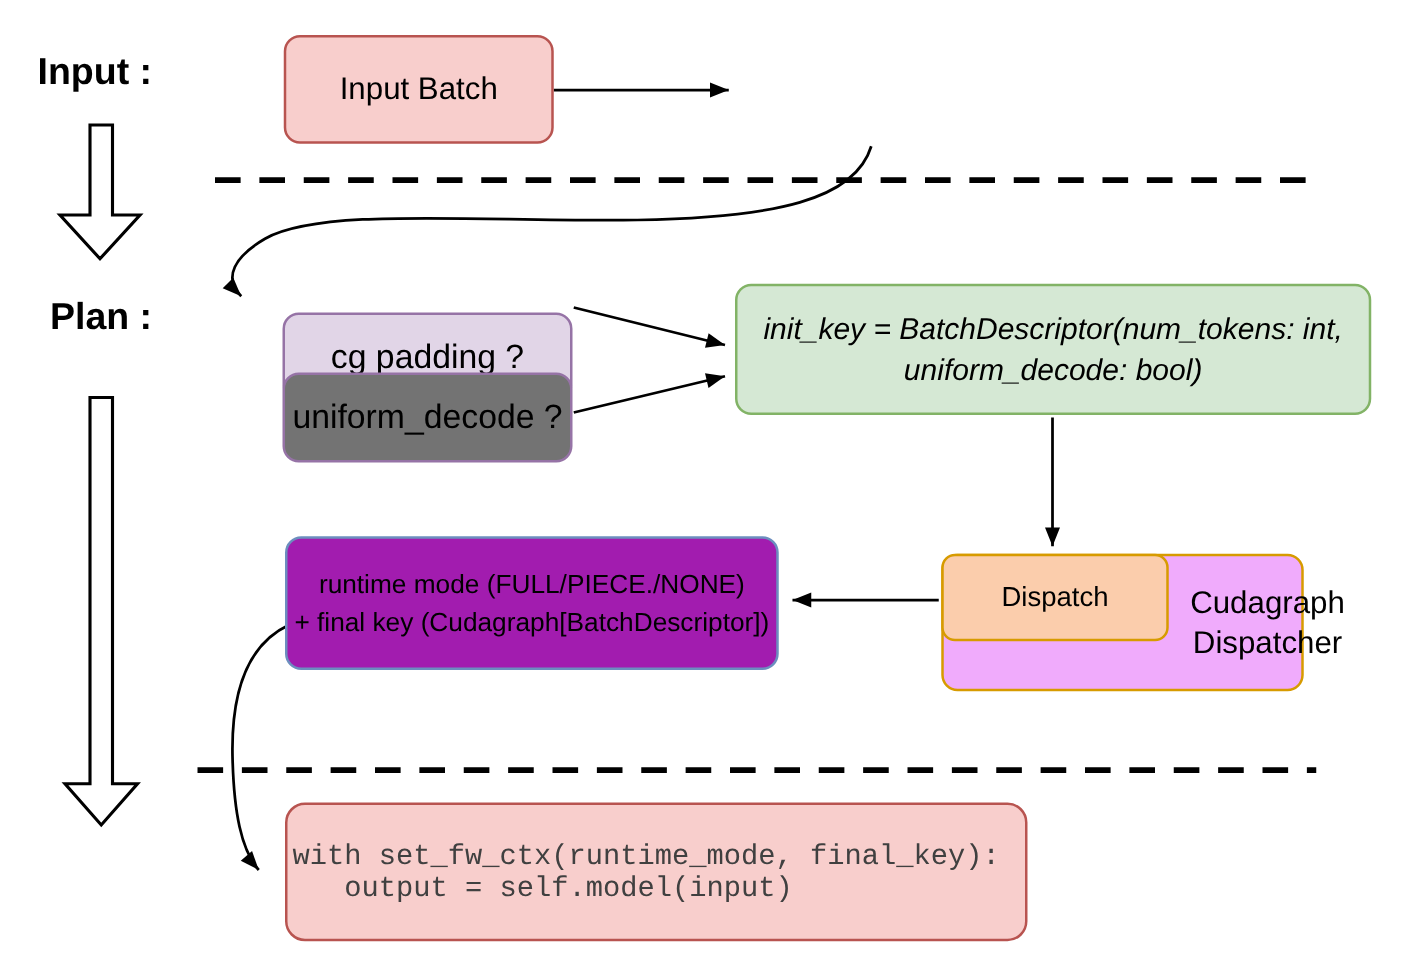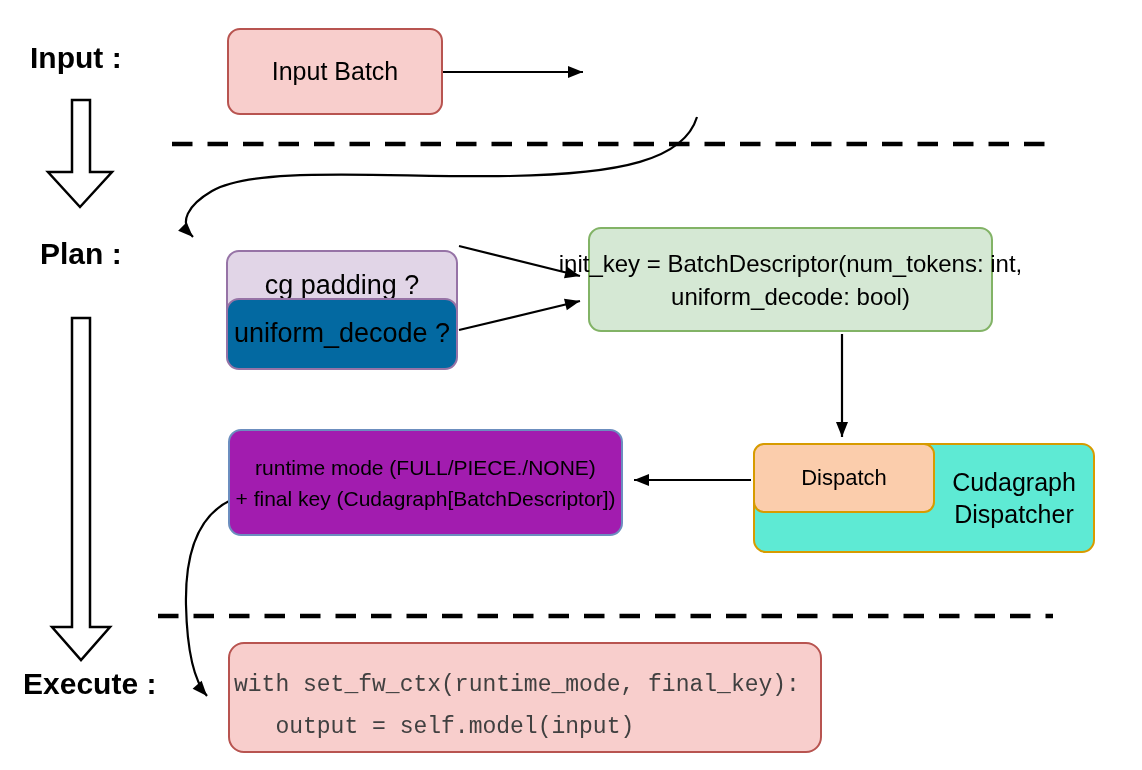--- a/index.html
+++ b/index.html
@@ -29,8 +29,8 @@
     background:#E1D5E7; border:2px solid #9673A6; font-size:27px;margin-top:40px; }
   .box-uniform     { left:226px; top:298px; width:232px; height:72px;
     background:#0369a1; border:2px solid #9673A6; font-size:27px; }
-  .box-init-key    { left:588px; top:227px; width:405px; height:105px;
-    background:#D5E8D4; border:2px solid #82B366; font-size:24px; line-height:33px; }
+  .box-init-key    { left:588px; top:227px; width:509px; height:105px;
+    background:#D5E8D4; border:2px solid #82B366; font-size:24px; line-height:33px;font-style:italic; }
   .box-cudagraph   { left:753px; top:443px; width:342px; height:110px;
     background:#5eead4; border:2px solid #D79B00; }
   .cudagraph-label { position:absolute; left:180px; top:0; width:158px; height:100%;

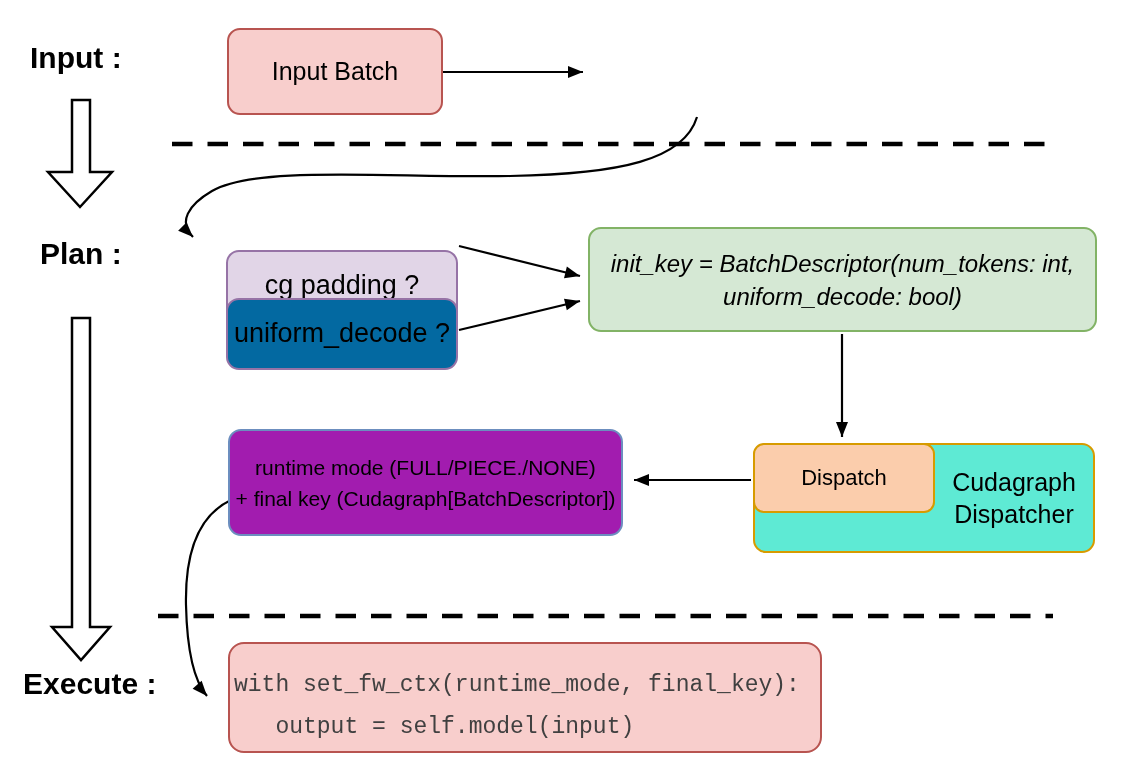--- a/index.html
+++ b/index.html
@@ -28,7 +28,7 @@
   .box-cg-padding  { left:226px; top:210px; width:232px; height:71px;
     background:#E1D5E7; border:2px solid #9673A6; font-size:27px;margin-top:40px; }
   .box-uniform     { left:226px; top:298px; width:232px; height:72px;
-    background:#0369a1; border:2px solid #9673A6; font-size:27px; }
+    background:#737373; border:2px solid #9673A6; font-size:27px; }
   .box-init-key    { left:588px; top:227px; width:509px; height:105px;
     background:#D5E8D4; border:2px solid #82B366; font-size:24px; line-height:33px;font-style:italic; }
   .box-cudagraph   { left:753px; top:443px; width:342px; height:110px;

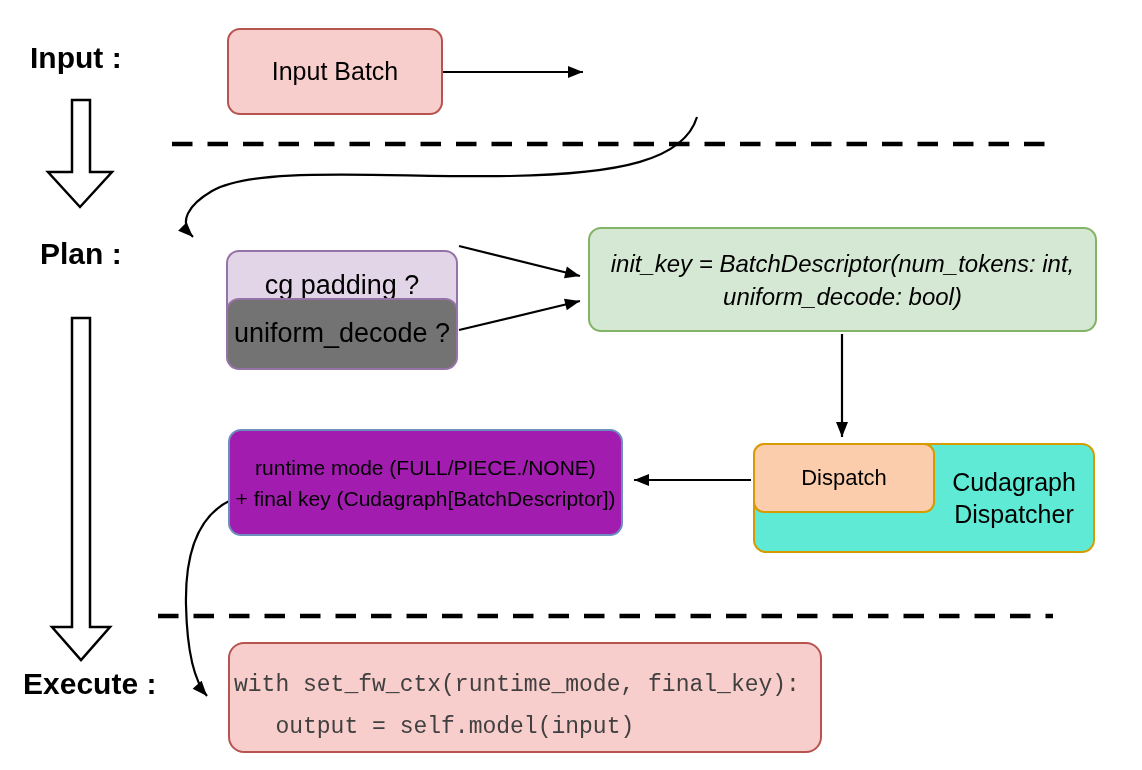--- a/index.html
+++ b/index.html
@@ -31,8 +31,8 @@
     background:#737373; border:2px solid #9673A6; font-size:27px; }
   .box-init-key    { left:588px; top:227px; width:509px; height:105px;
     background:#D5E8D4; border:2px solid #82B366; font-size:24px; line-height:33px;font-style:italic; }
-  .box-cudagraph   { left:753px; top:443px; width:342px; height:110px;
-    background:#5eead4; border:2px solid #D79B00; }
+  .box-cudagraph   { left:753px; top:443px; width:290px; height:110px;
+    background:#f0abfc; border:2px solid #D79B00; }
   .cudagraph-label { position:absolute; left:180px; top:0; width:158px; height:100%;
     display:flex; flex-direction:column; align-items:center; justify-content:center;
     font-size:25px; line-height:32px; }

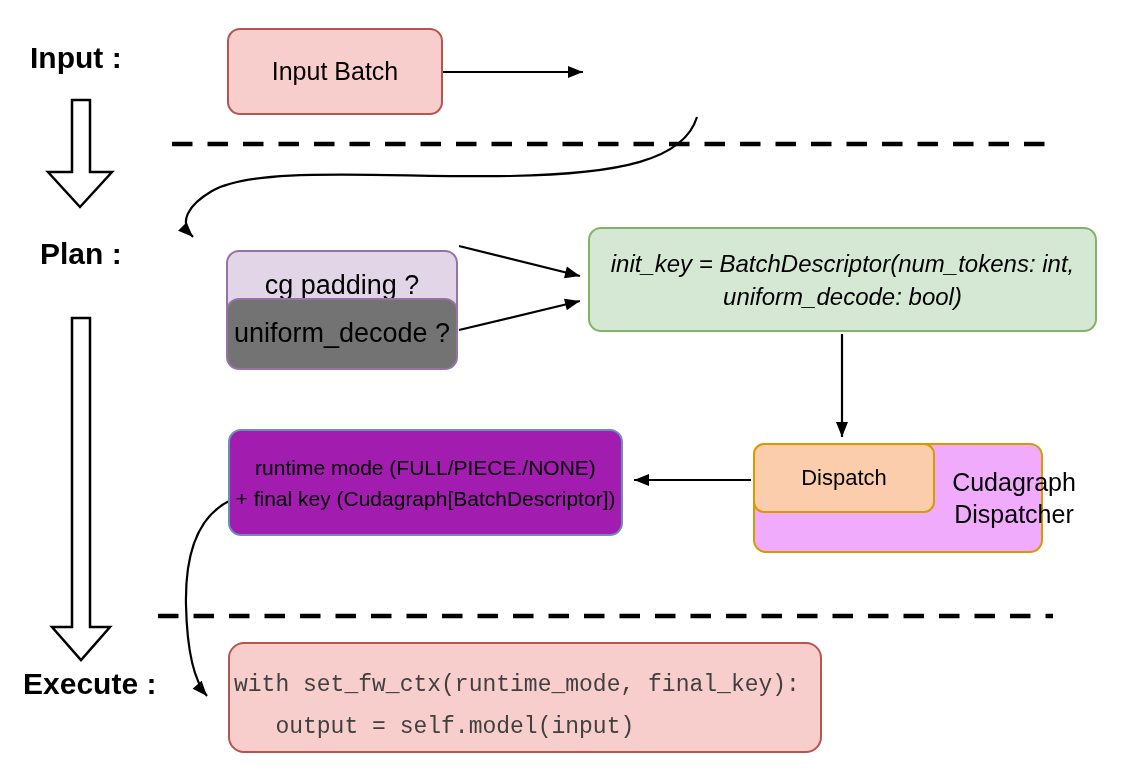--- a/index.html
+++ b/index.html
@@ -76,7 +76,6 @@
 
   <div class="stage-label lbl-input">Input :</div>
   <div class="stage-label lbl-plan">Plan :</div>
-  <div class="stage-label lbl-execute">Execute :</div>
 
   <div class="node box-input-batch">
     <span>Input Batch</span>

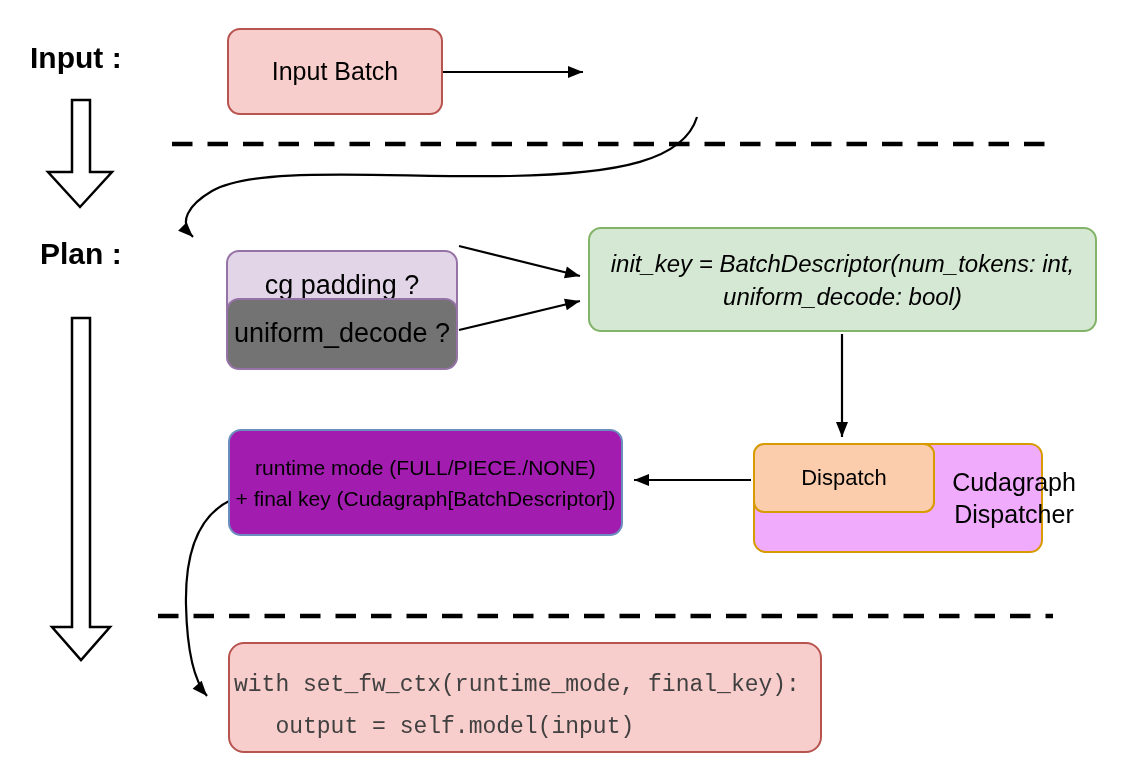--- a/index.html
+++ b/index.html
@@ -45,7 +45,7 @@
     align-items:flex-start; padding-left:4px;
     font-family:"Liberation Mono", monospace; font-size:23px; line-height:26px;
     color:#404040; text-align:left; }
-  .box-exec-code span { white-space:pre;margin-top:16px; }
+  .box-exec-code span { white-space:pre; }
 </style>
 </head>
 <body>

